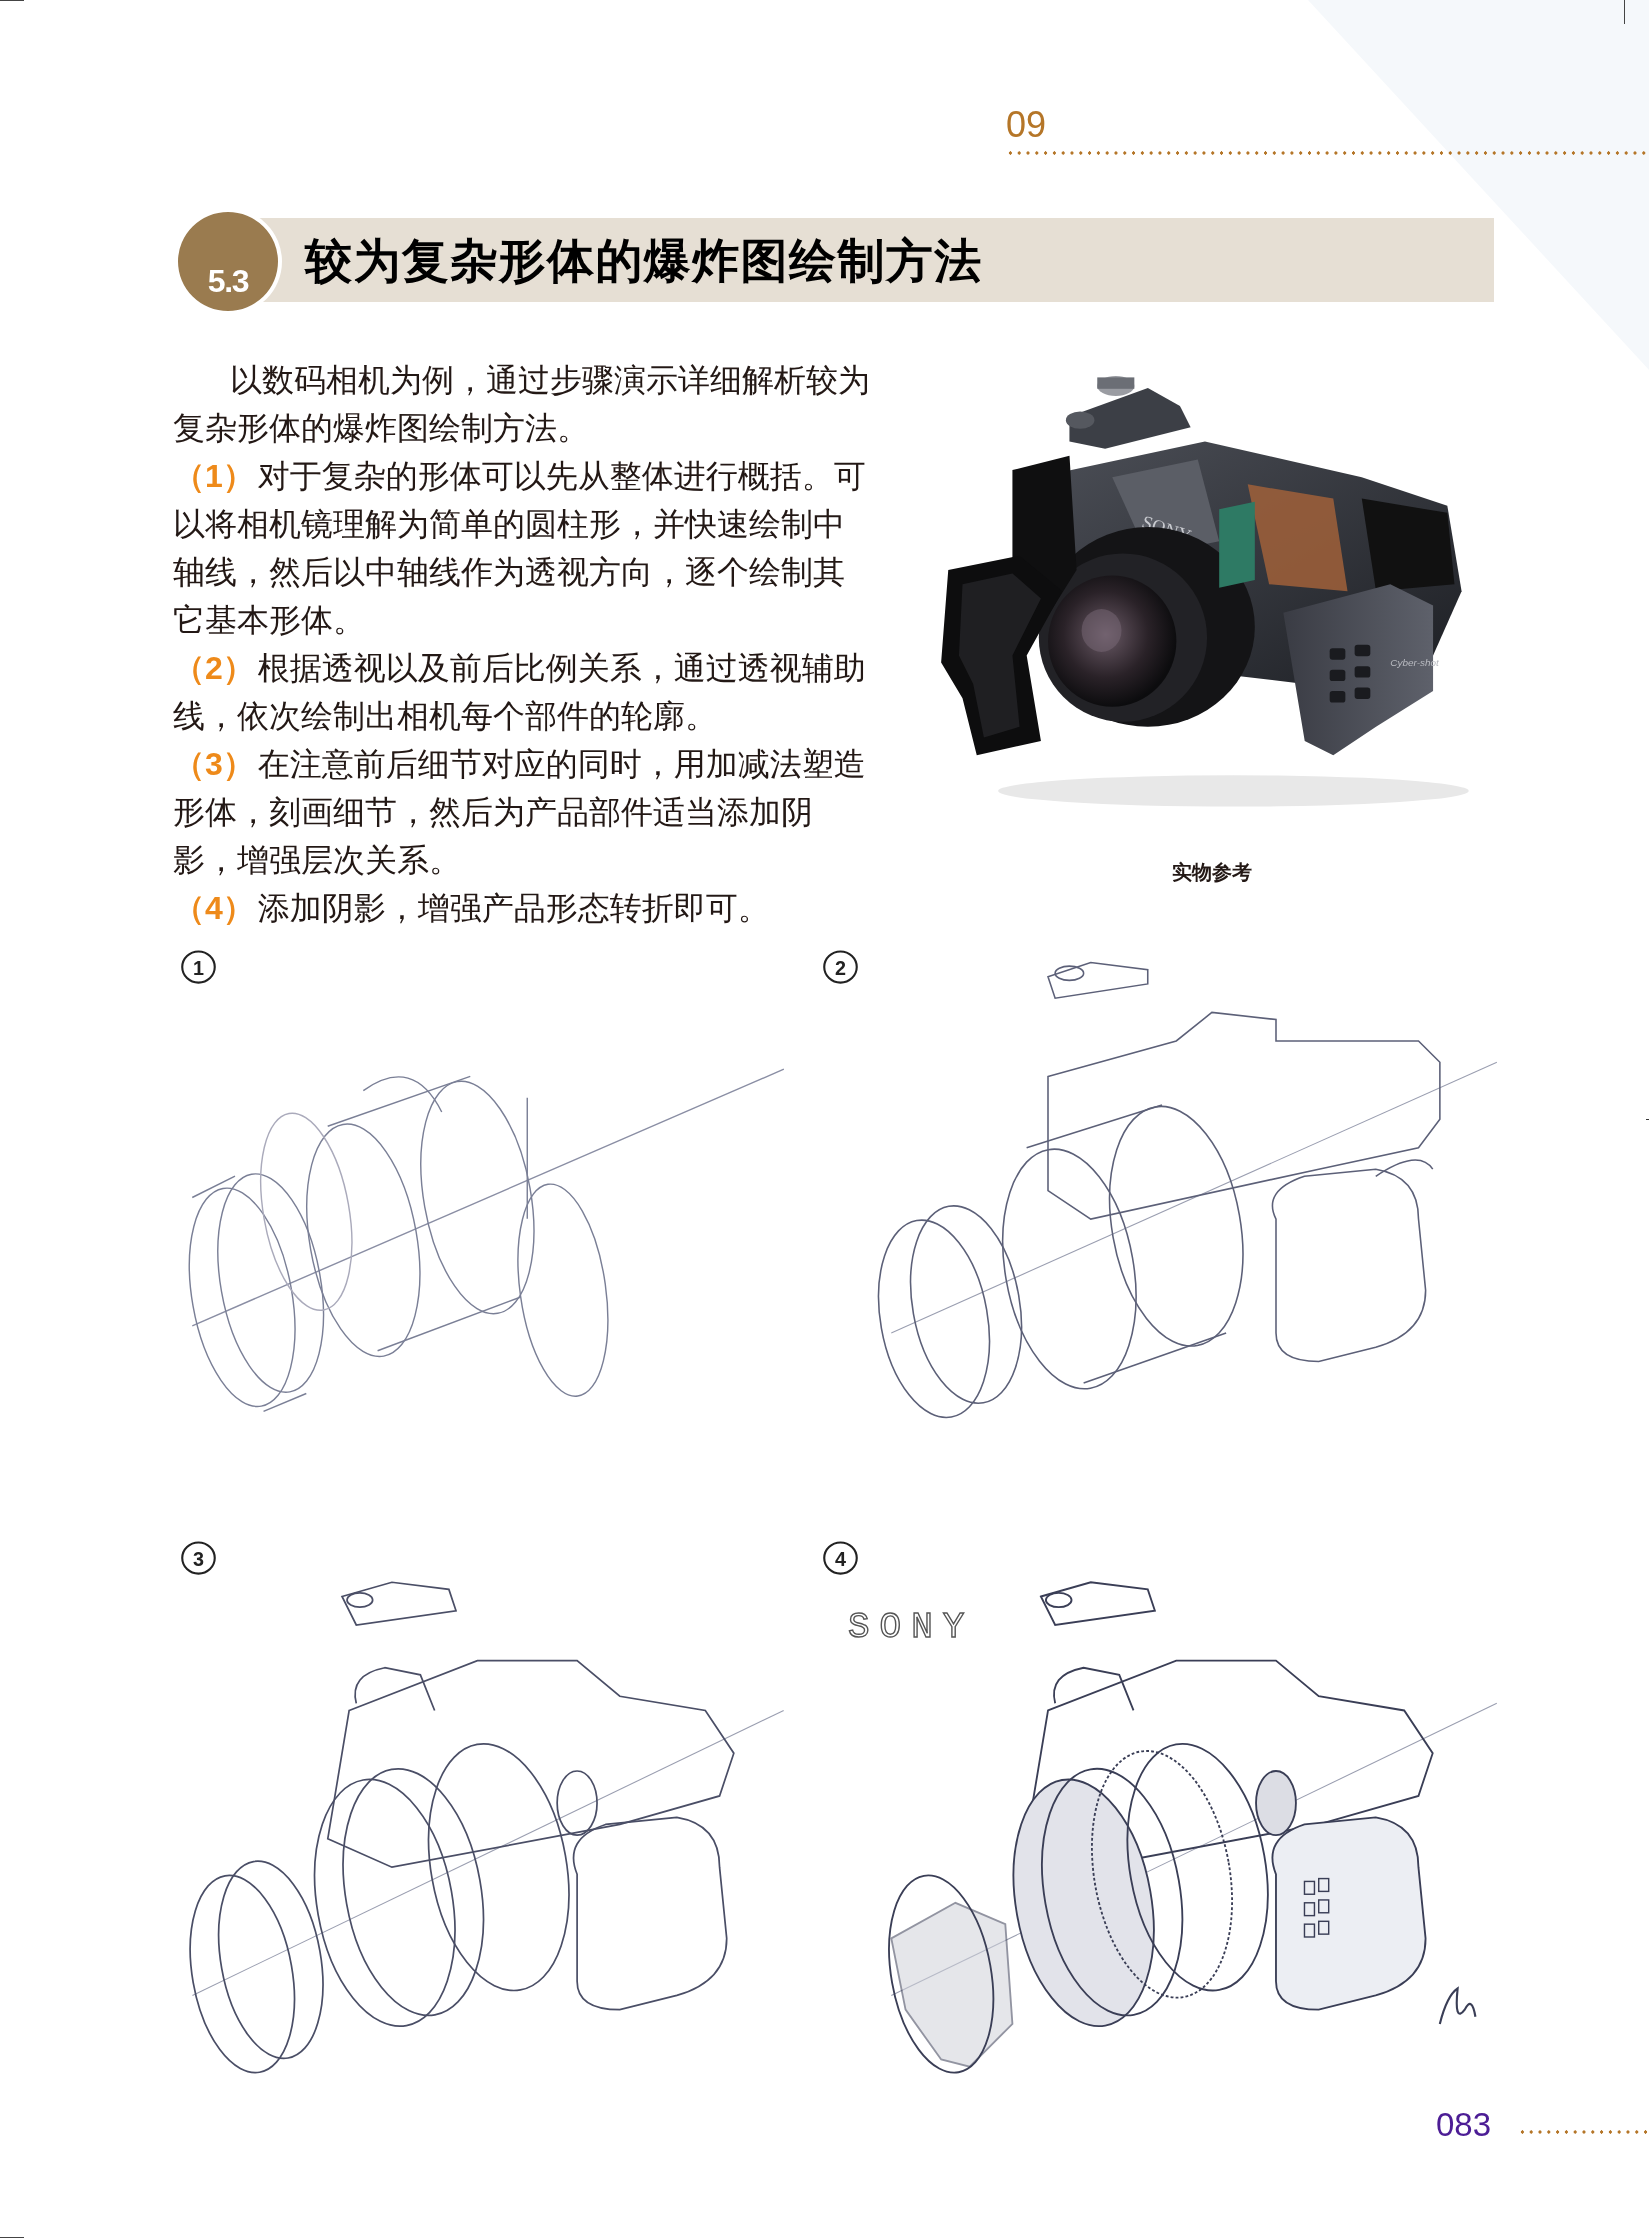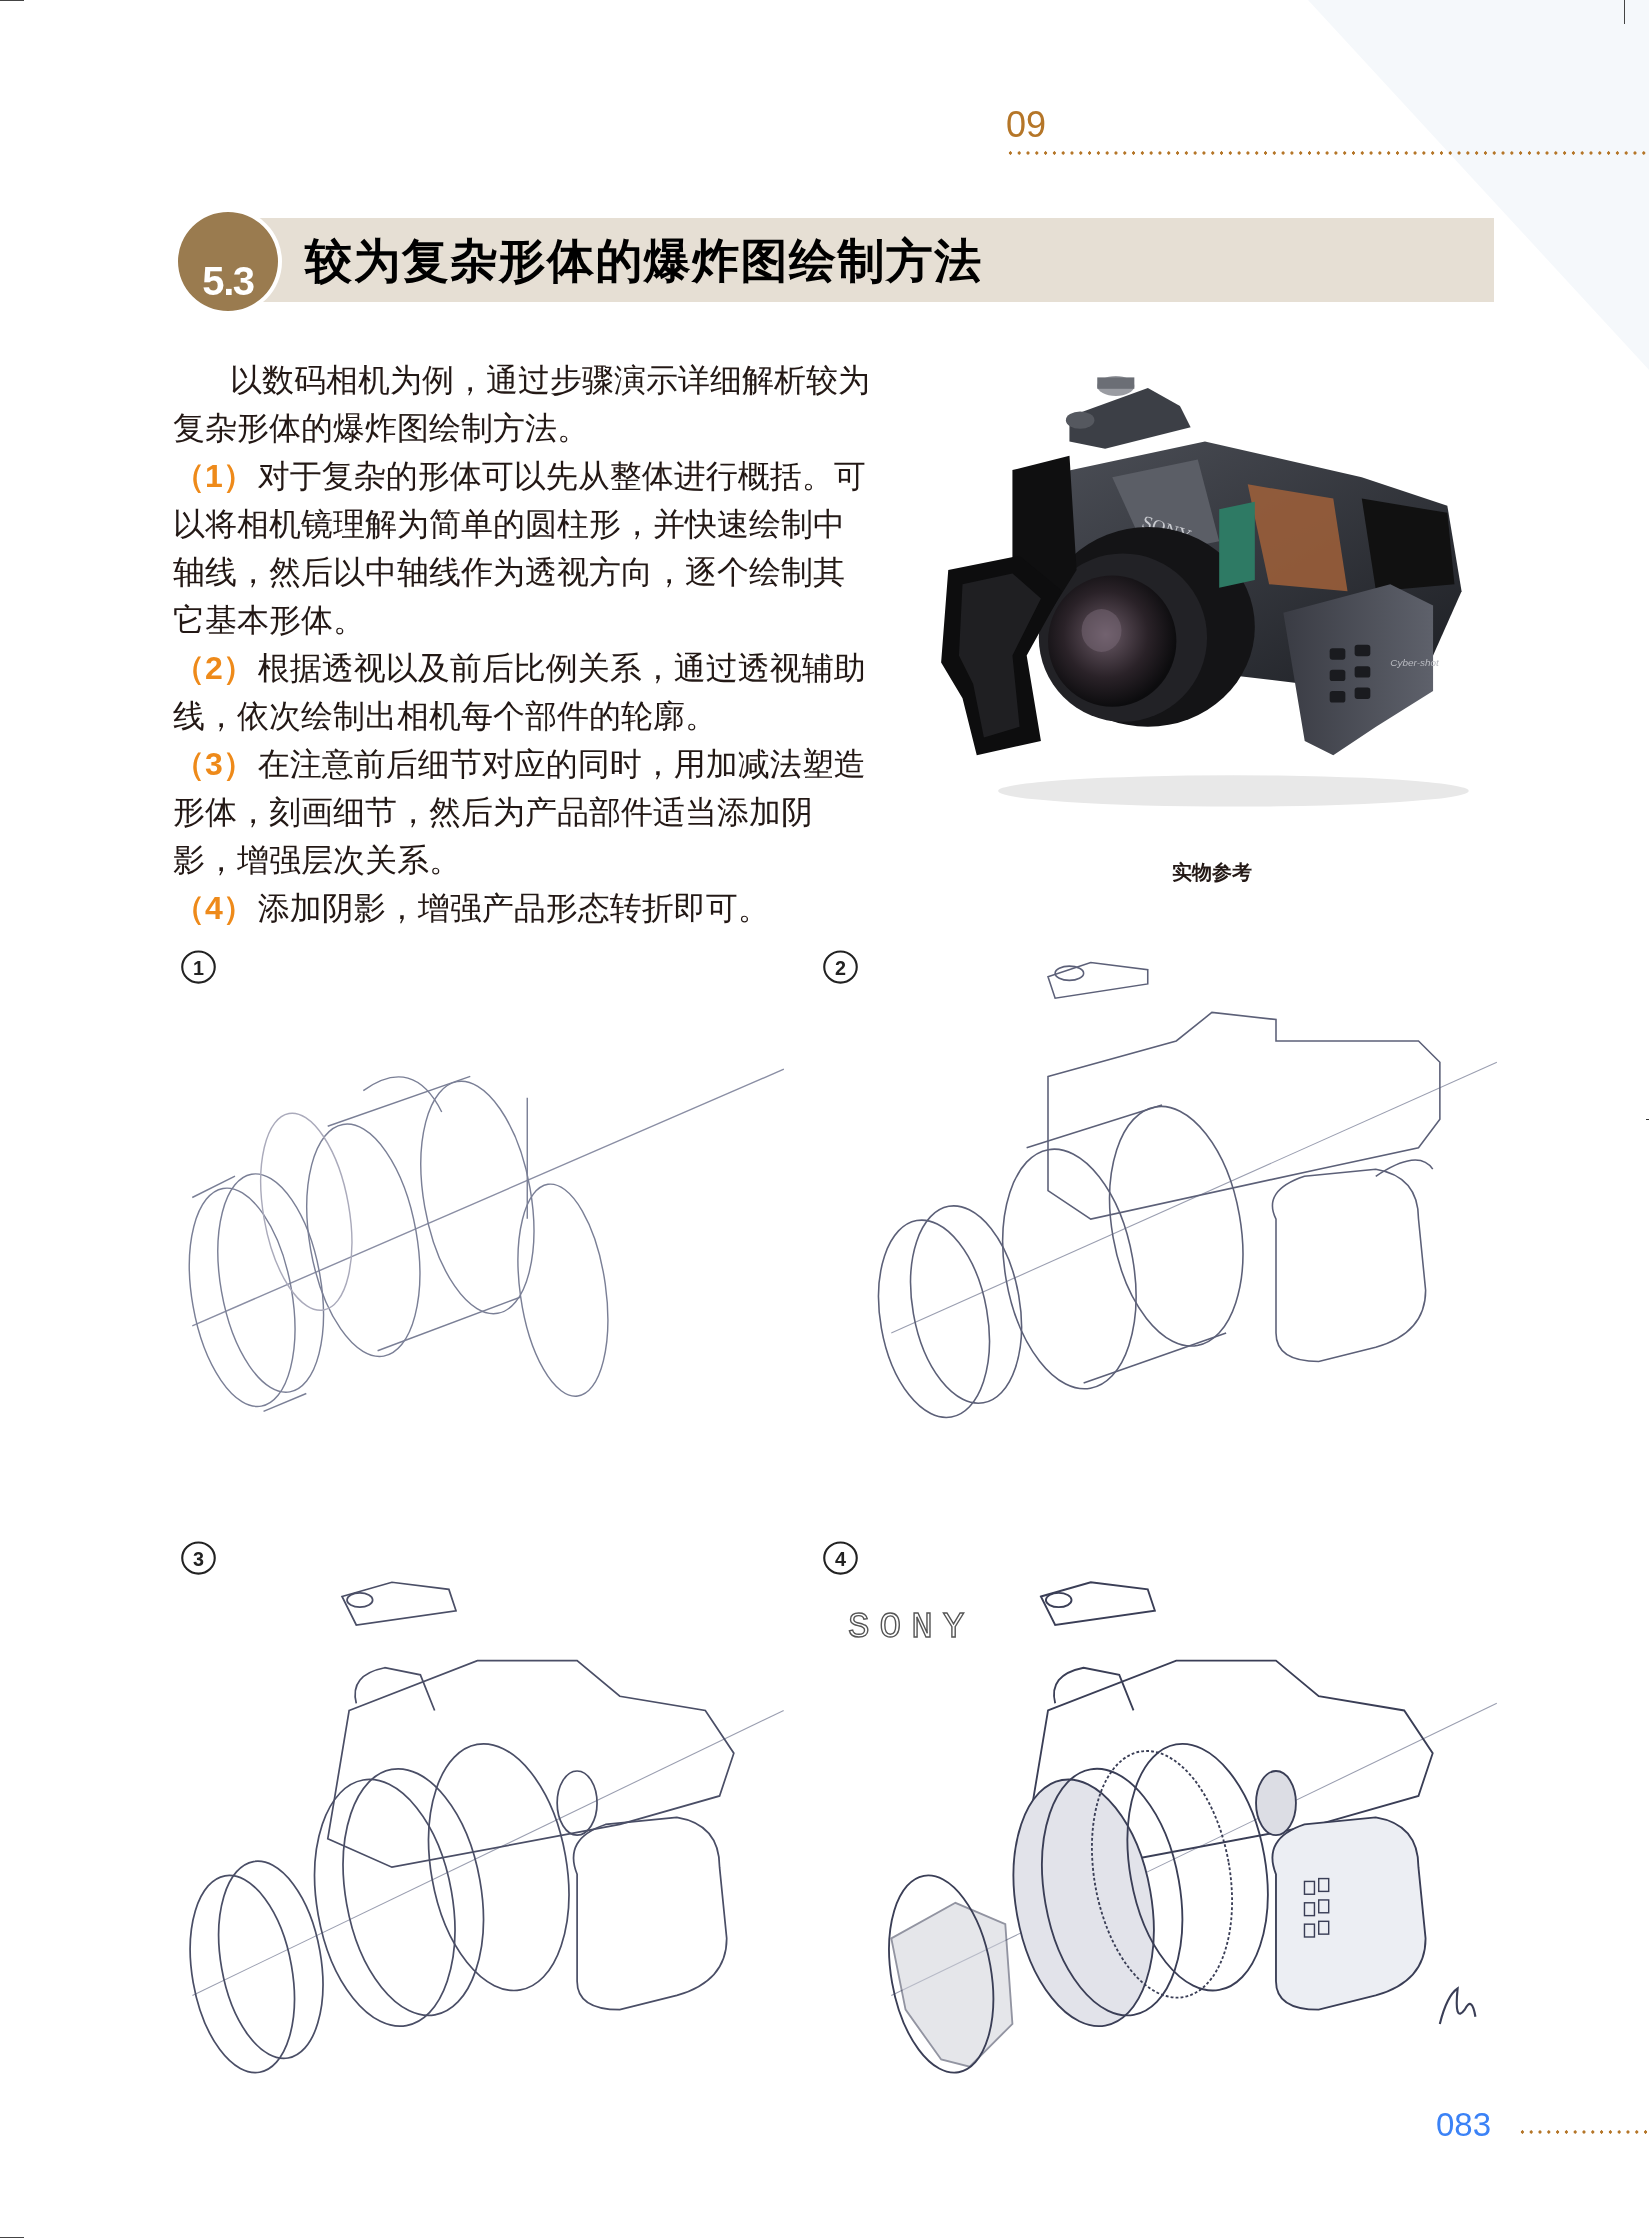--- a/index.html
+++ b/index.html
@@ -36,7 +36,7 @@
     background:#9a7b4f; border: 4.3px solid #ffffff; box-sizing: border-box;
     display:flex; align-items:center; justify-content:center;
   }
-  .sec-num { font-family:"Liberation Sans", sans-serif; font-weight:bold; font-size:40px; color:#ffffff; letter-spacing:-1.4px;margin-top:39px; }
+  .sec-num { font-family:"Liberation Sans", sans-serif; font-weight:bold; font-size:32px; color:#ffffff; letter-spacing:-1.4px;margin-top:39px; }
   .sec-title { position:absolute; left:305px; top:227px; font-size:47px; font-weight:bold; color:#000000; line-height:68px; letter-spacing:1.4px; }
 
   

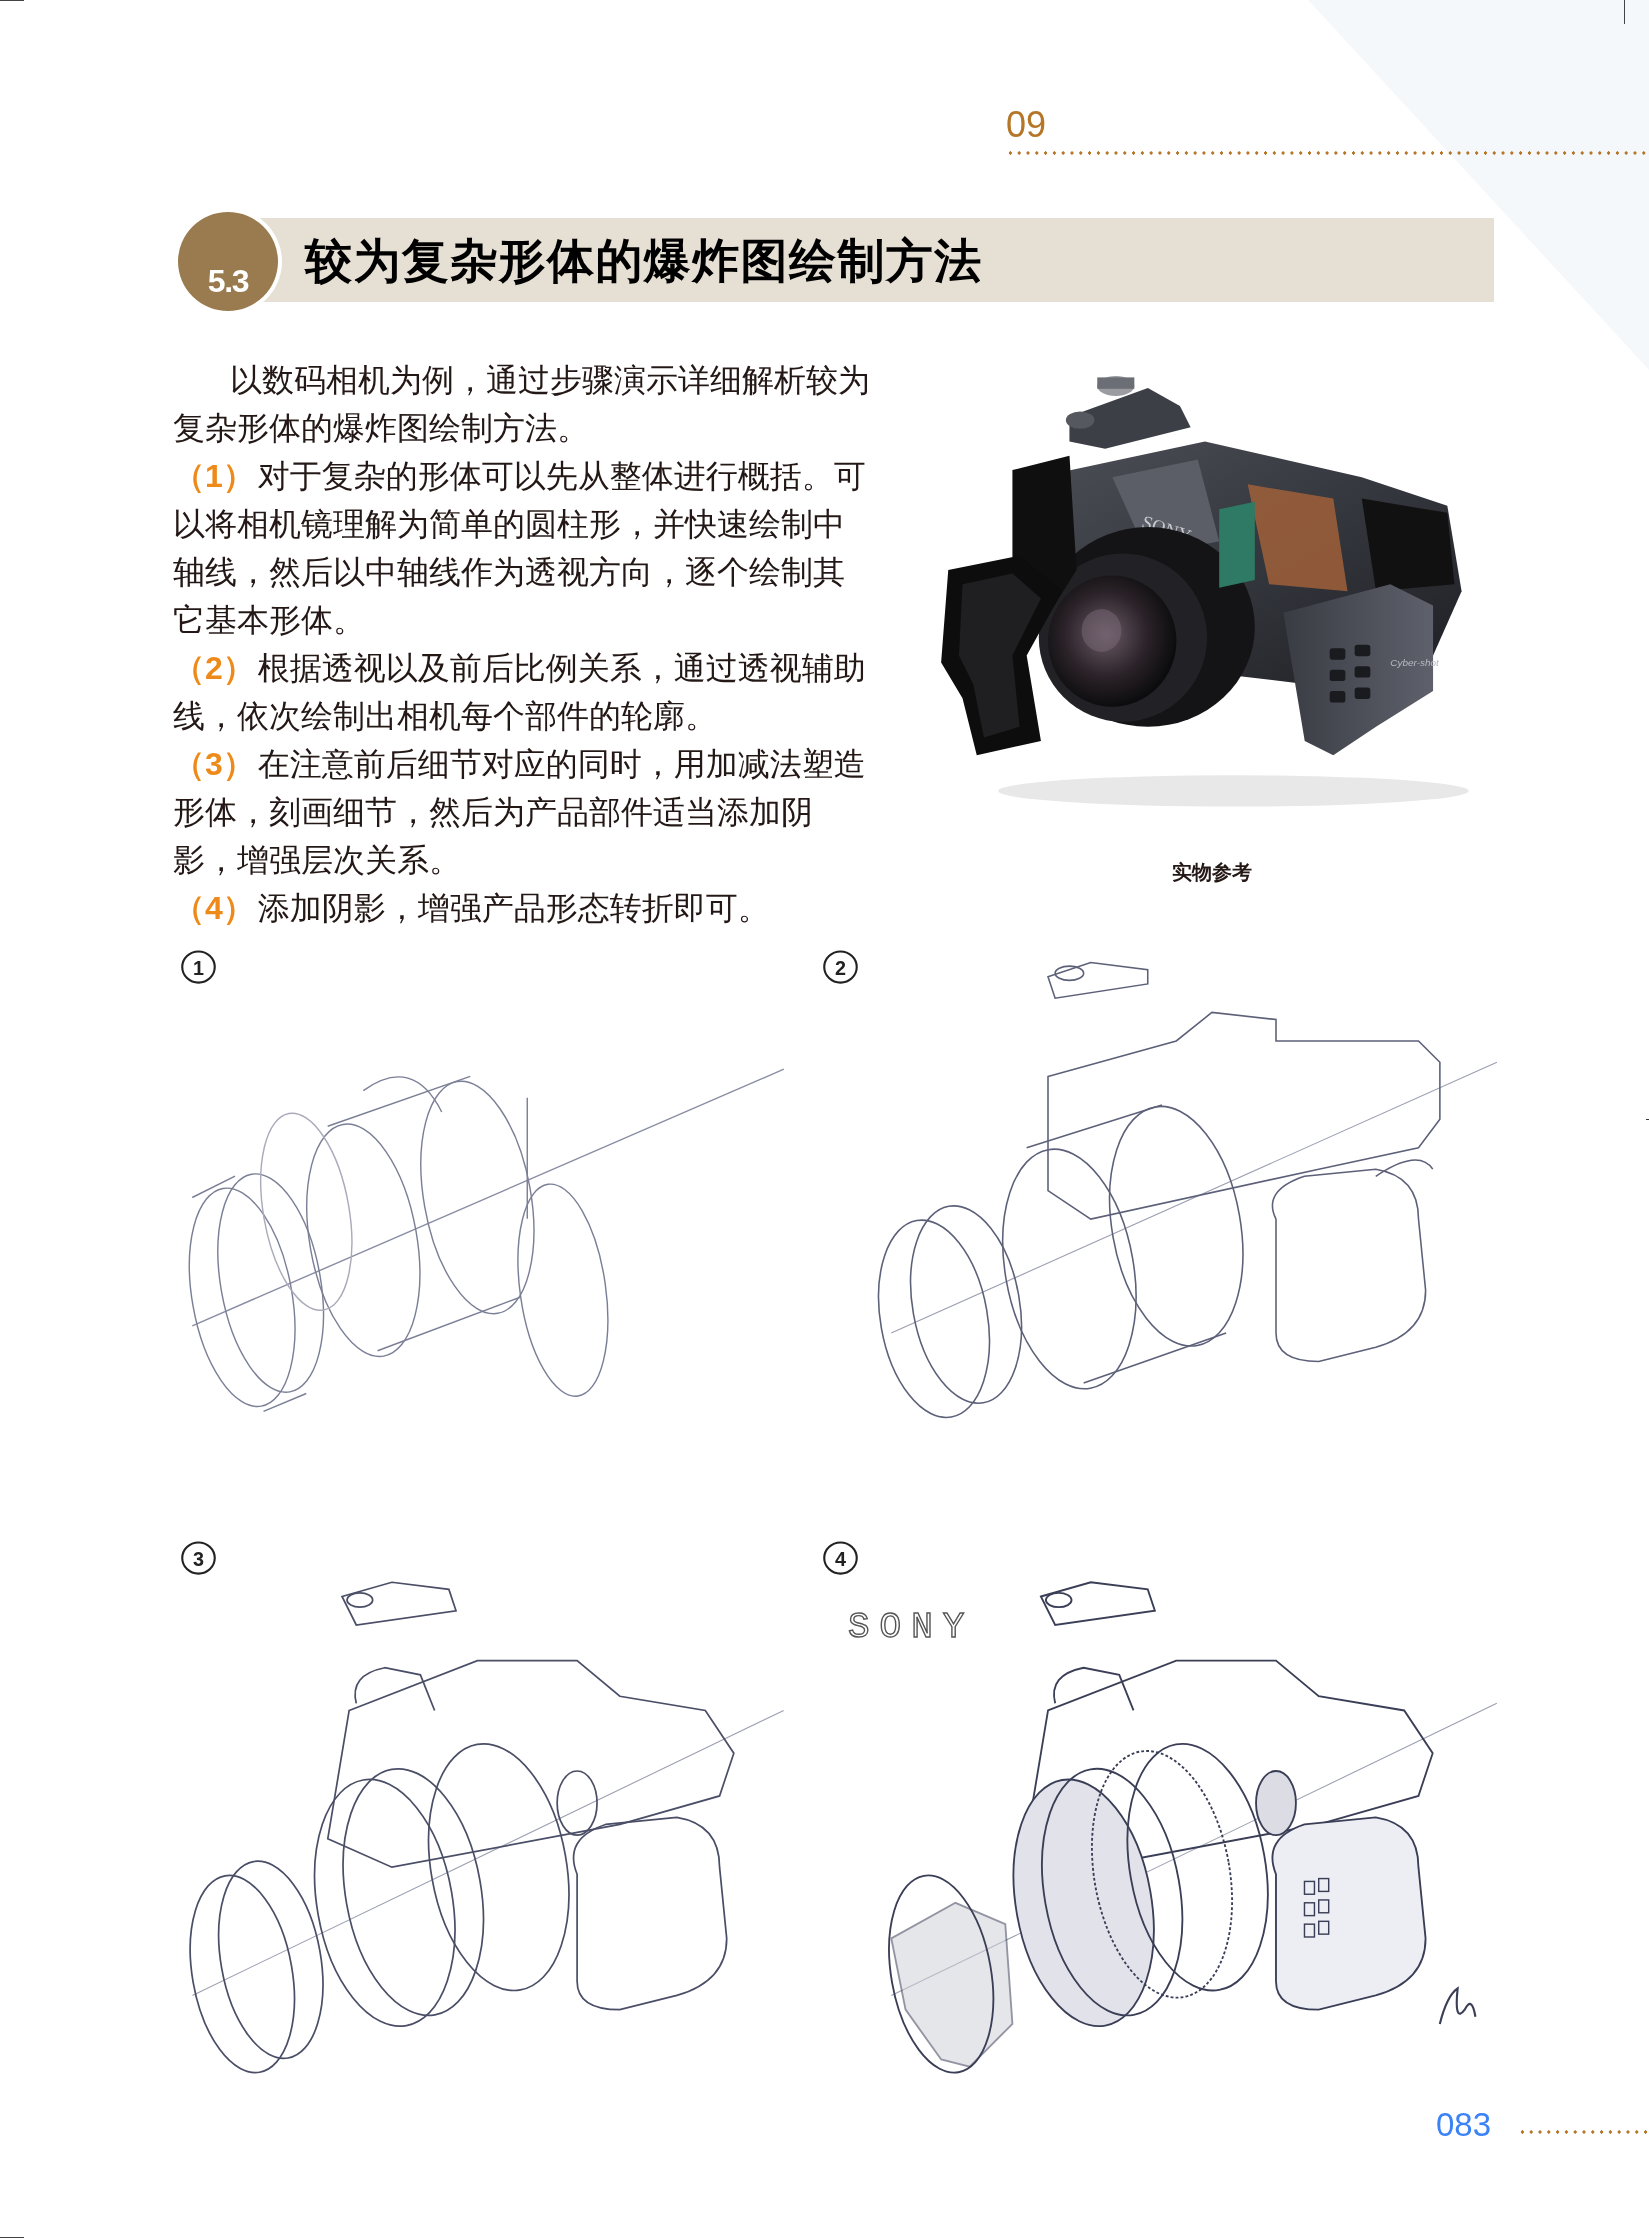--- a/index.html
+++ b/index.html
@@ -56,7 +56,7 @@
   .sony-label { position:absolute; left:848px; top:1607px; font-family:"Liberation Mono", monospace; font-size:36px; letter-spacing:10px; color:#fff; -webkit-text-stroke: 1.4px #555; }
 
   
-  .page-num { position:absolute; left:1436px; top:2106px; font-family:"Liberation Sans", sans-serif; font-size:33px; color:#3b82f6; }
+  .page-num { position:absolute; left:1436px; top:2106px; font-family:"Liberation Sans", sans-serif; font-size:33px; color:#4c1d95; }
   .page-dots {
     position:absolute; left:1518px; top:2130px; width:132px; height:4.3px;
     background-image: radial-gradient(circle, #b57628 1.7px, transparent 1.9px);

